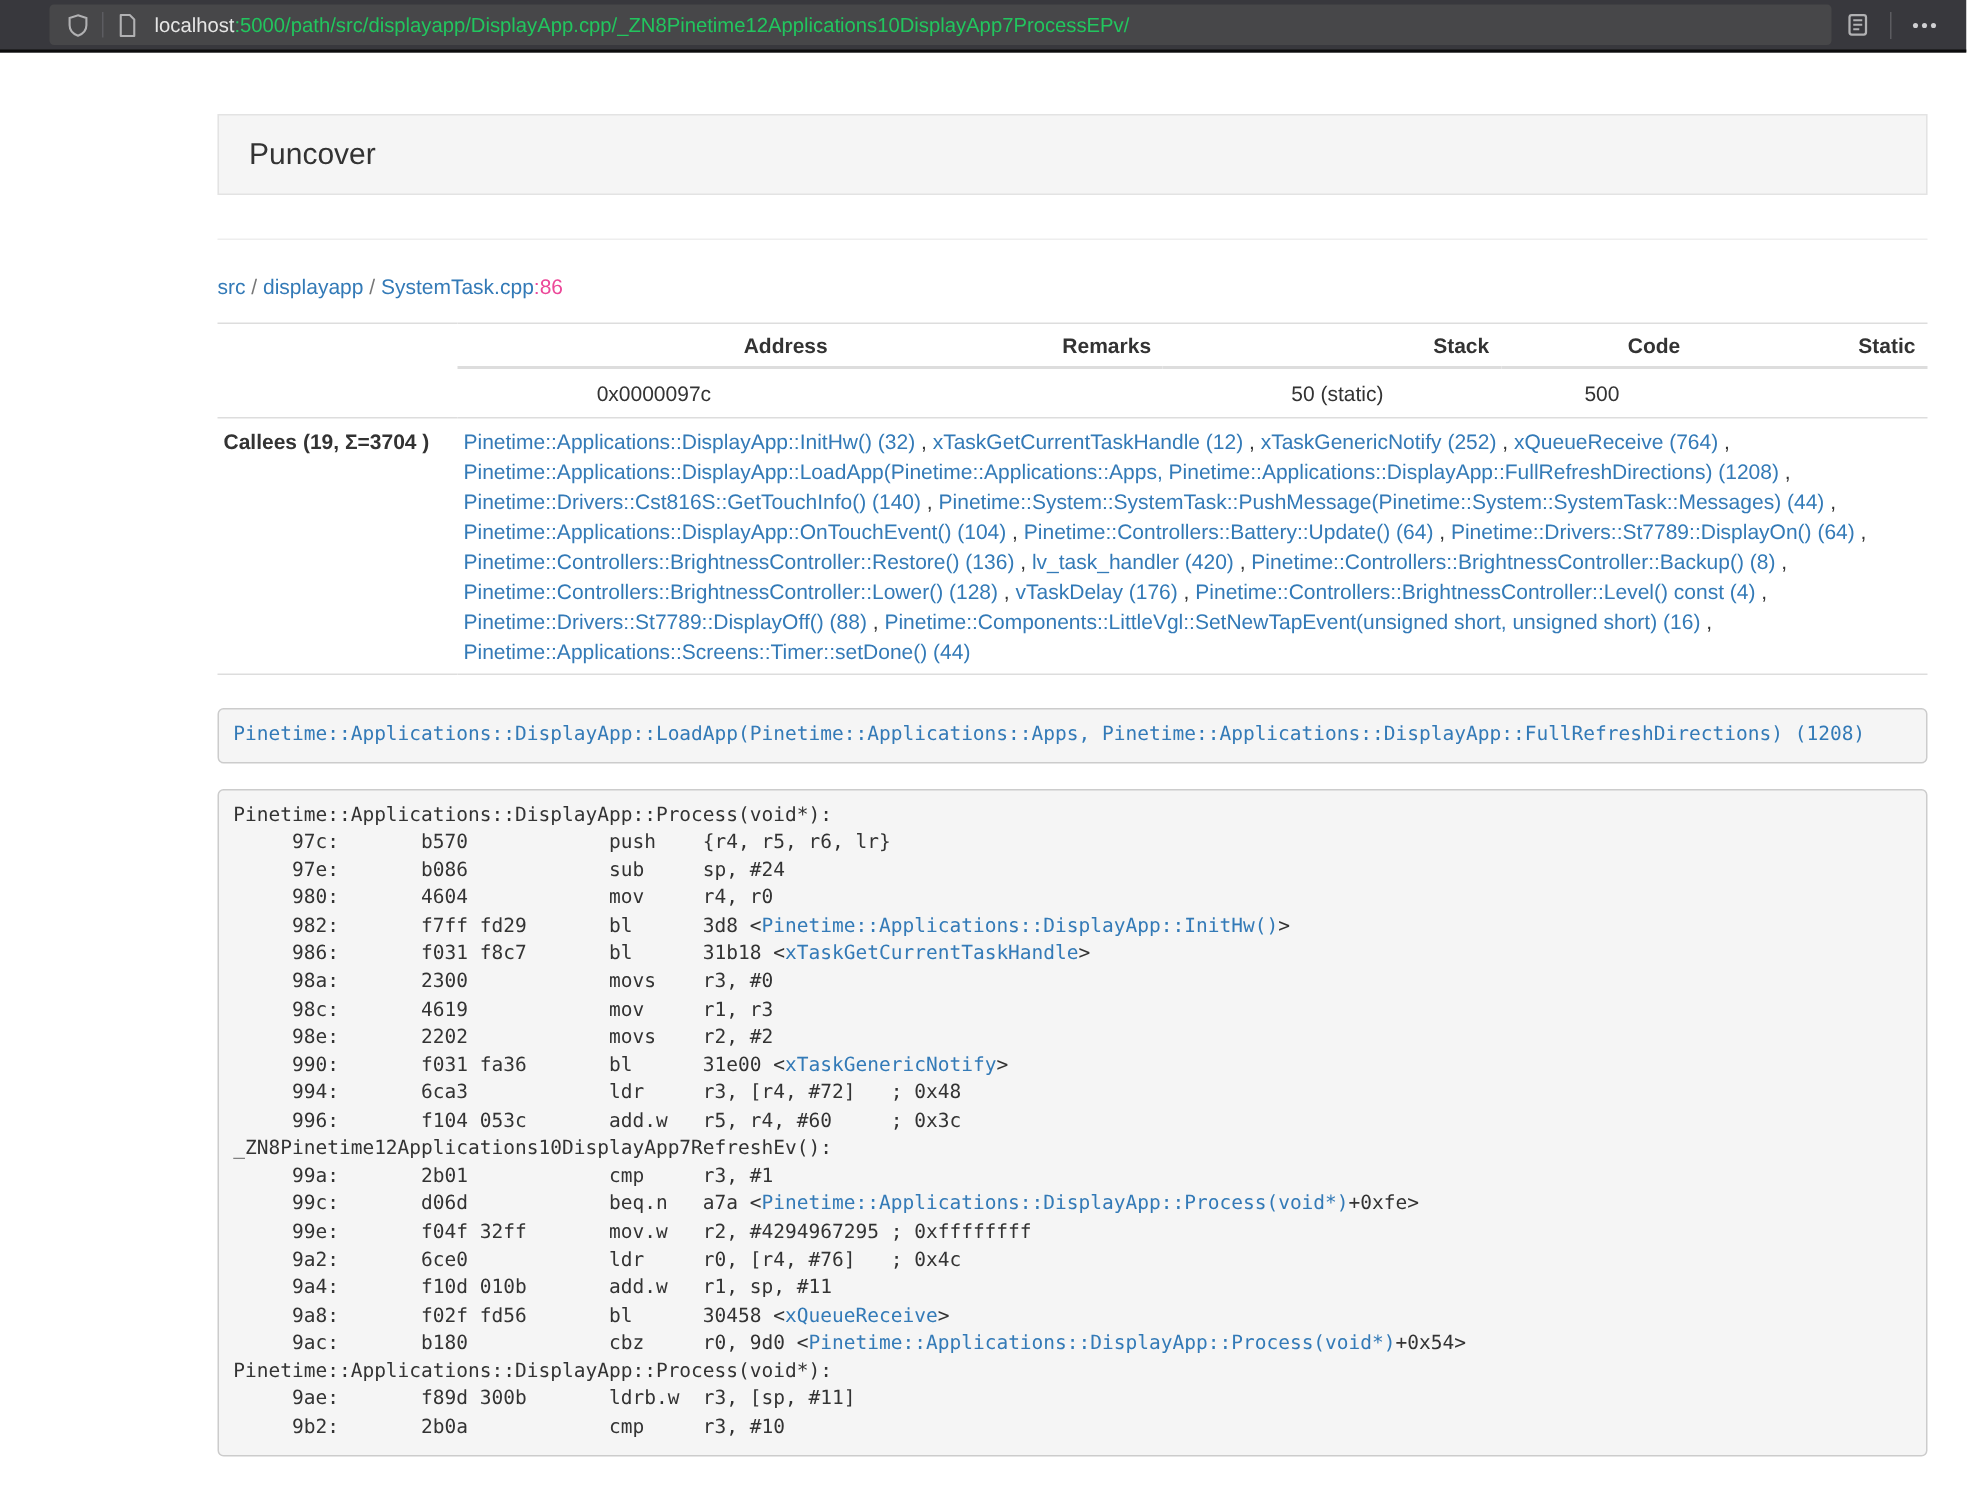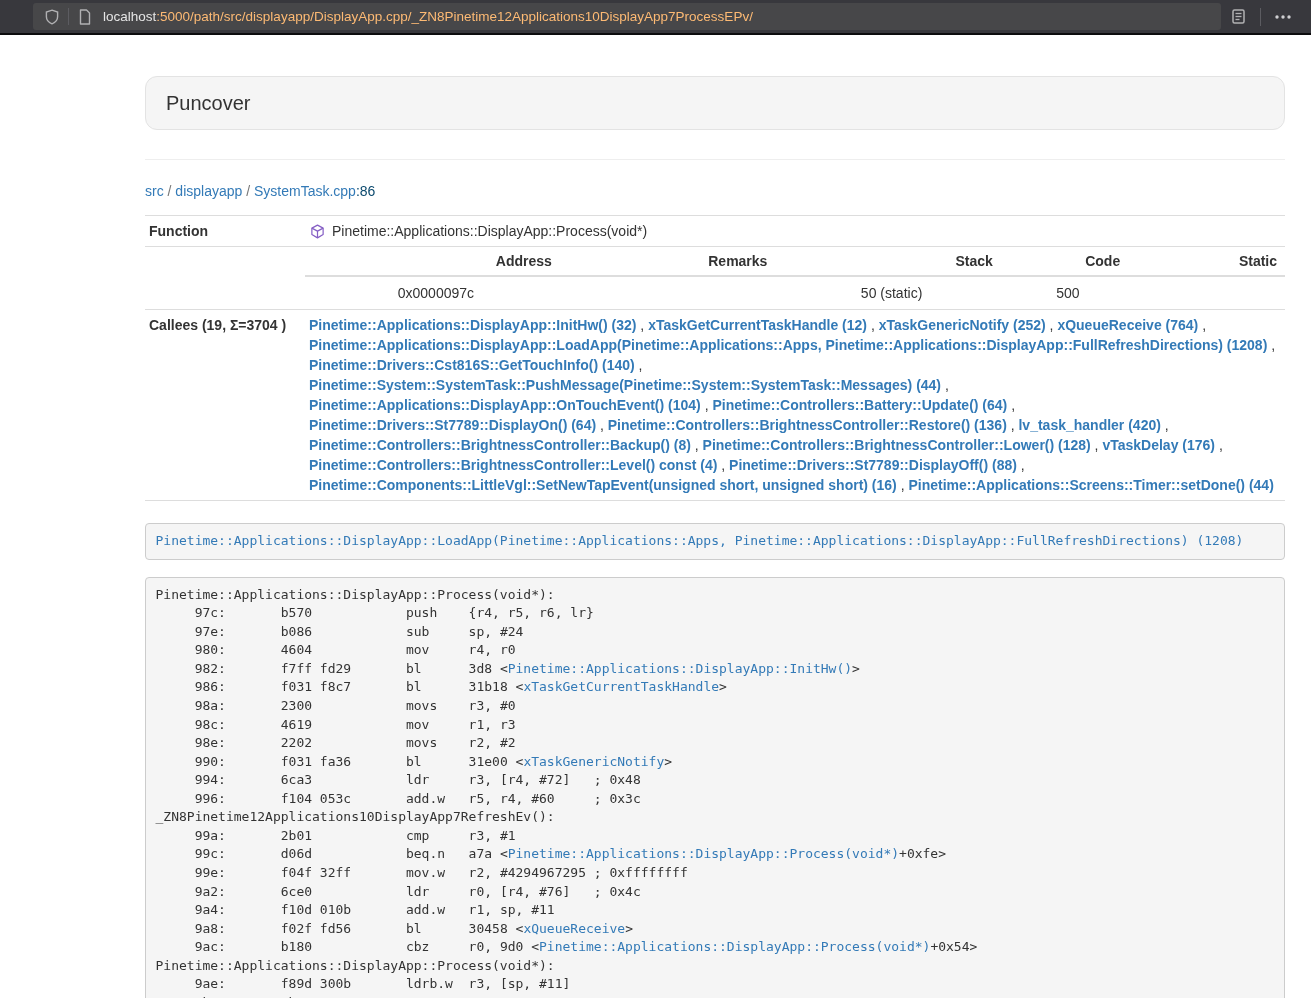--- a/index.html
+++ b/index.html
@@ -46,7 +46,7 @@
     overflow: hidden;
   }
   .url-host { color: #e5e5e5; }
-  .url-rest { color: #fdba74; }
+  .url-rest { color: #22c55e; }
   .bar-actions { display: flex; align-items: center; margin-left: auto; }
   .bar-actions .abtn { display: inline-flex; align-items: center; padding: 0 9px; cursor: pointer; }
   .bar-divider { width: 1px; height: 18px; background: #5c5c61; margin: 0 4px; }

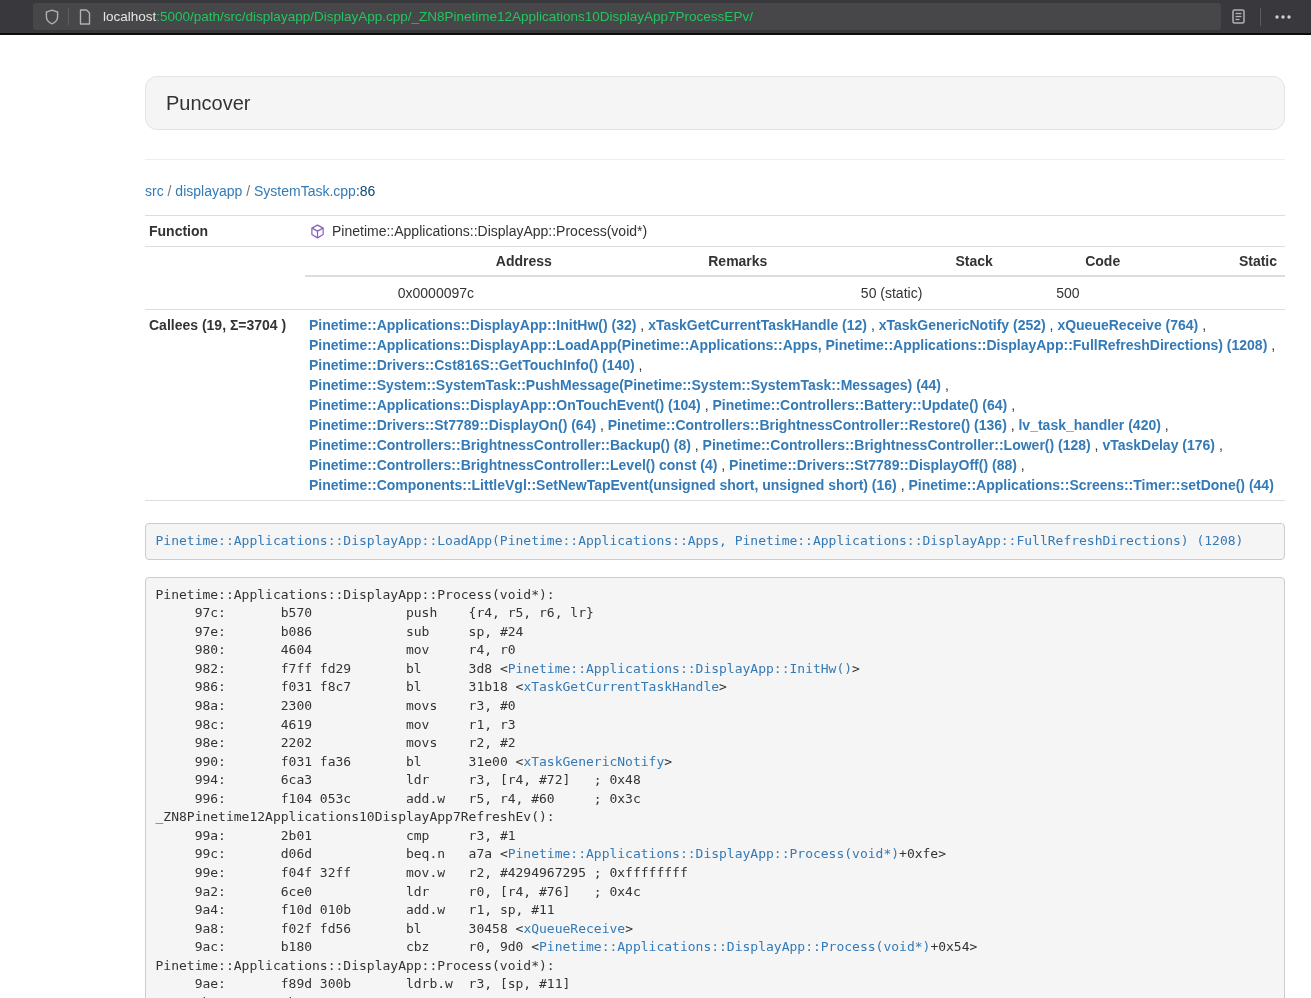--- a/index.html
+++ b/index.html
@@ -58,7 +58,7 @@
     margin-top: 41px;
     background: #f5f5f5;
     border: 1px solid #e3e3e3;
-    border-radius: 12px;
+    border-radius: 0;
     padding: 12px 20px;
     font-size: 20px;
     line-height: 28px;

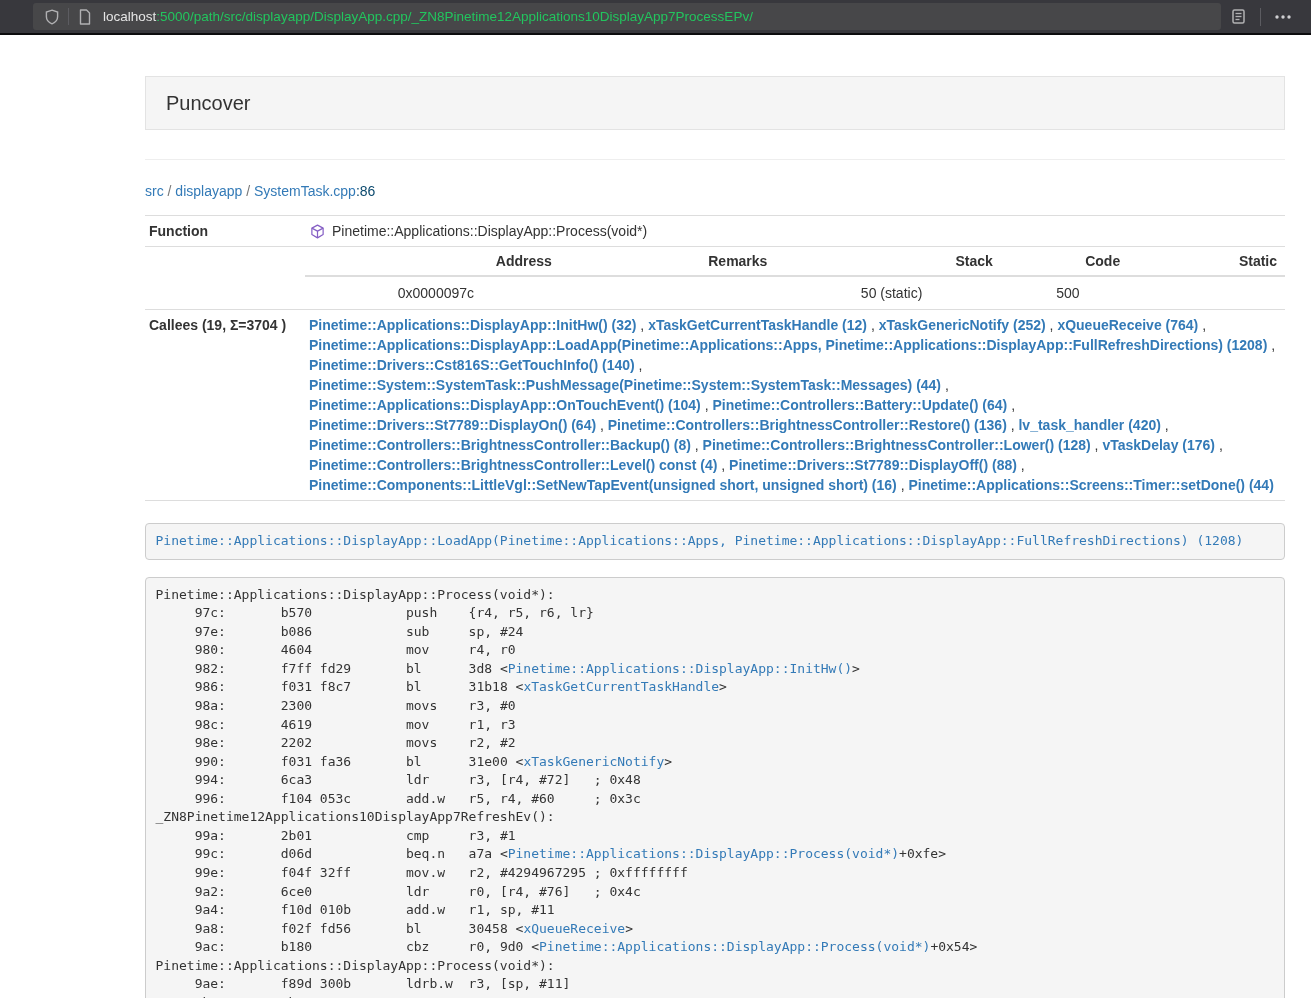--- a/index.html
+++ b/index.html
@@ -73,7 +73,7 @@
   .breadcrumb { margin-top: 21px; font-size: 14px; line-height: 20px; }
   a { color: #337ab7; text-decoration: none; }
   .crumb-sep { color: #777777; }
-  .crumb-line { color: #0c4a6e; }
+  .crumb-line { color: #ec4899; }
 
   
   table.info-table {

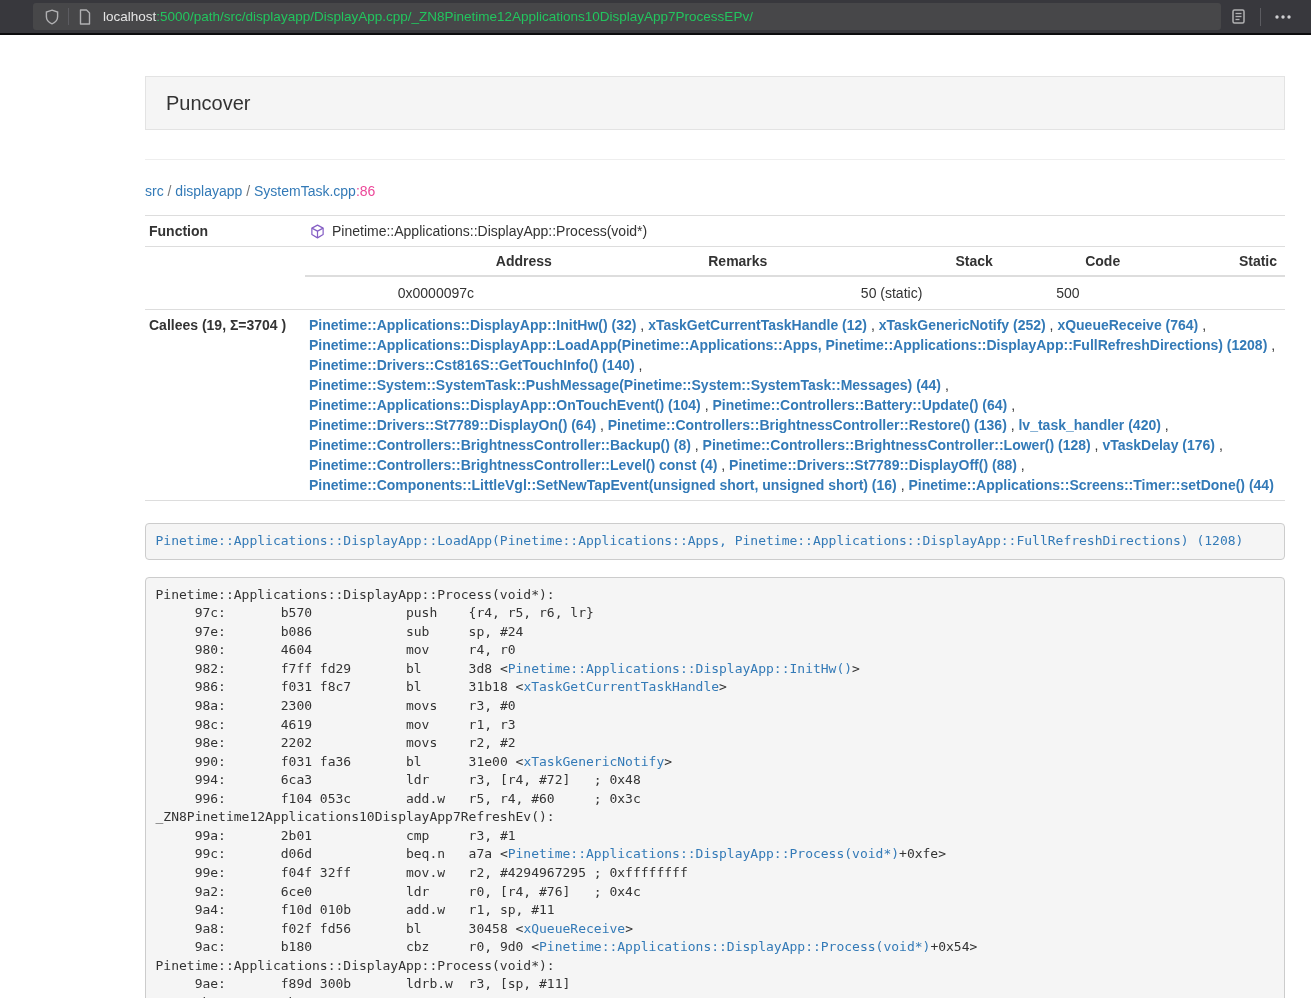--- a/index.html
+++ b/index.html
@@ -187,20 +187,6 @@
 
   <table class="info-table">
     <tbody>
-      <tr>
-        <th>Function</th>
-        <td>
-          <span class="fn-cell">
-            <span class="fn-icon">
-              <svg width="15" height="15" viewBox="0 0 16 16">
-                  <path d="M8 1.2 L14 4.4 V11.2 L8 14.8 L2 11.2 V4.4 Z" fill="none" stroke="#8660c5" stroke-width="1.3" stroke-linejoin="round"></path>
-                  <path d="M2 4.4 L8 7.6 L14 4.4 M8 7.6 V14.8" fill="none" stroke="#8660c5" stroke-width="1.3" stroke-linejoin="round"></path>
-                </svg>
-            </span>
-            <span>Pinetime::Applications::DisplayApp::Process(void*)</span>
-          </span>
-        </td>
-      </tr>
       <tr>
         <th></th>
         <td class="nested-cell">

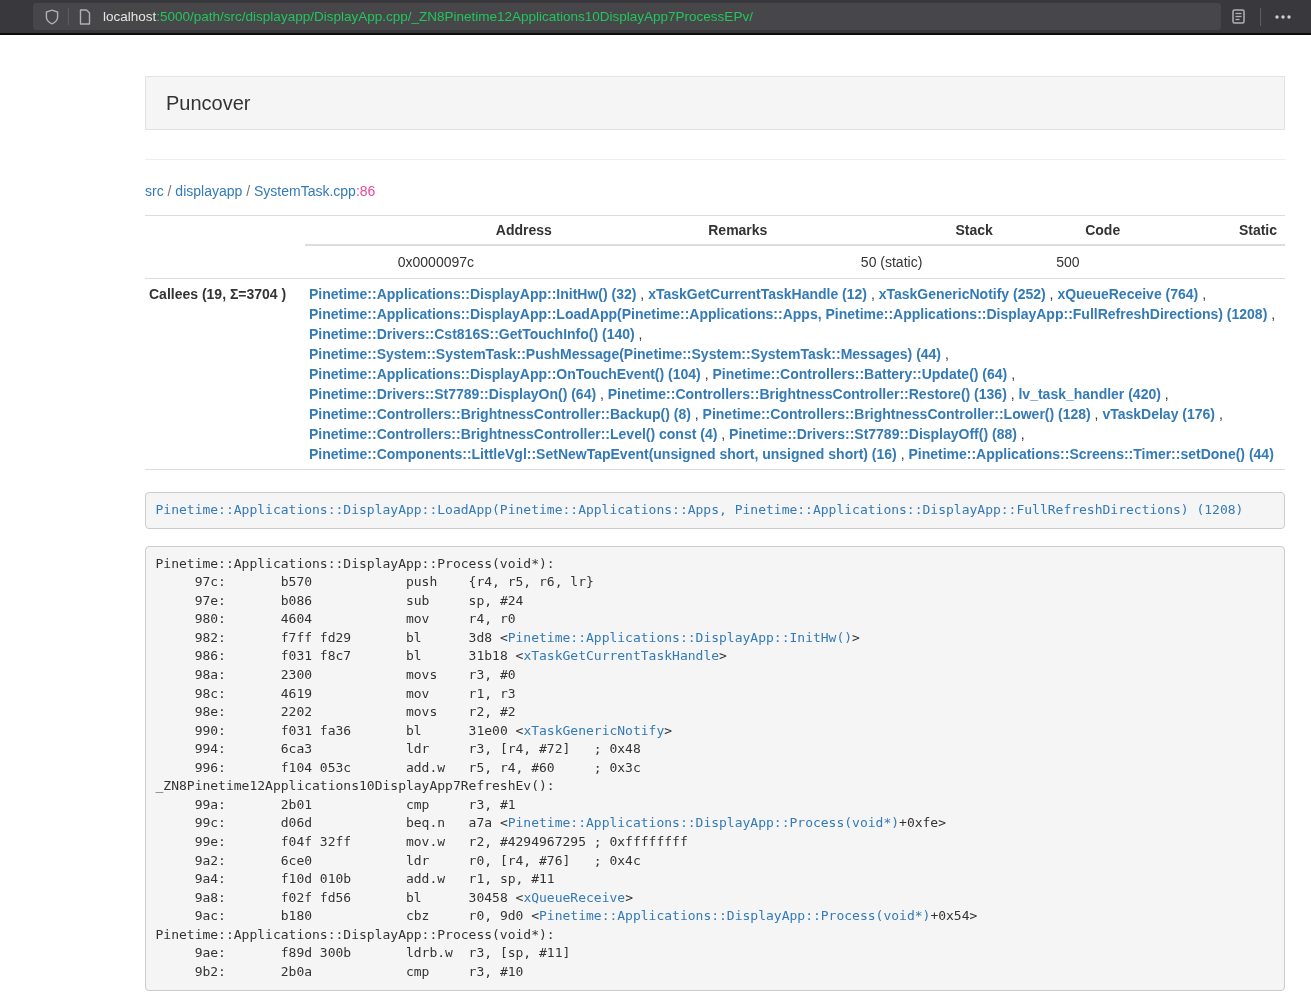--- a/index.html
+++ b/index.html
@@ -112,7 +112,7 @@
   .fn-icon { display: inline-flex; margin: 1px 7px 0 1px; }
 
   .callees-cell { line-height: 20px; }
-  .callees-cell a { white-space: nowrap; font-weight: bold; }
+  .callees-cell a { white-space: nowrap; }
 
   
   pre {

